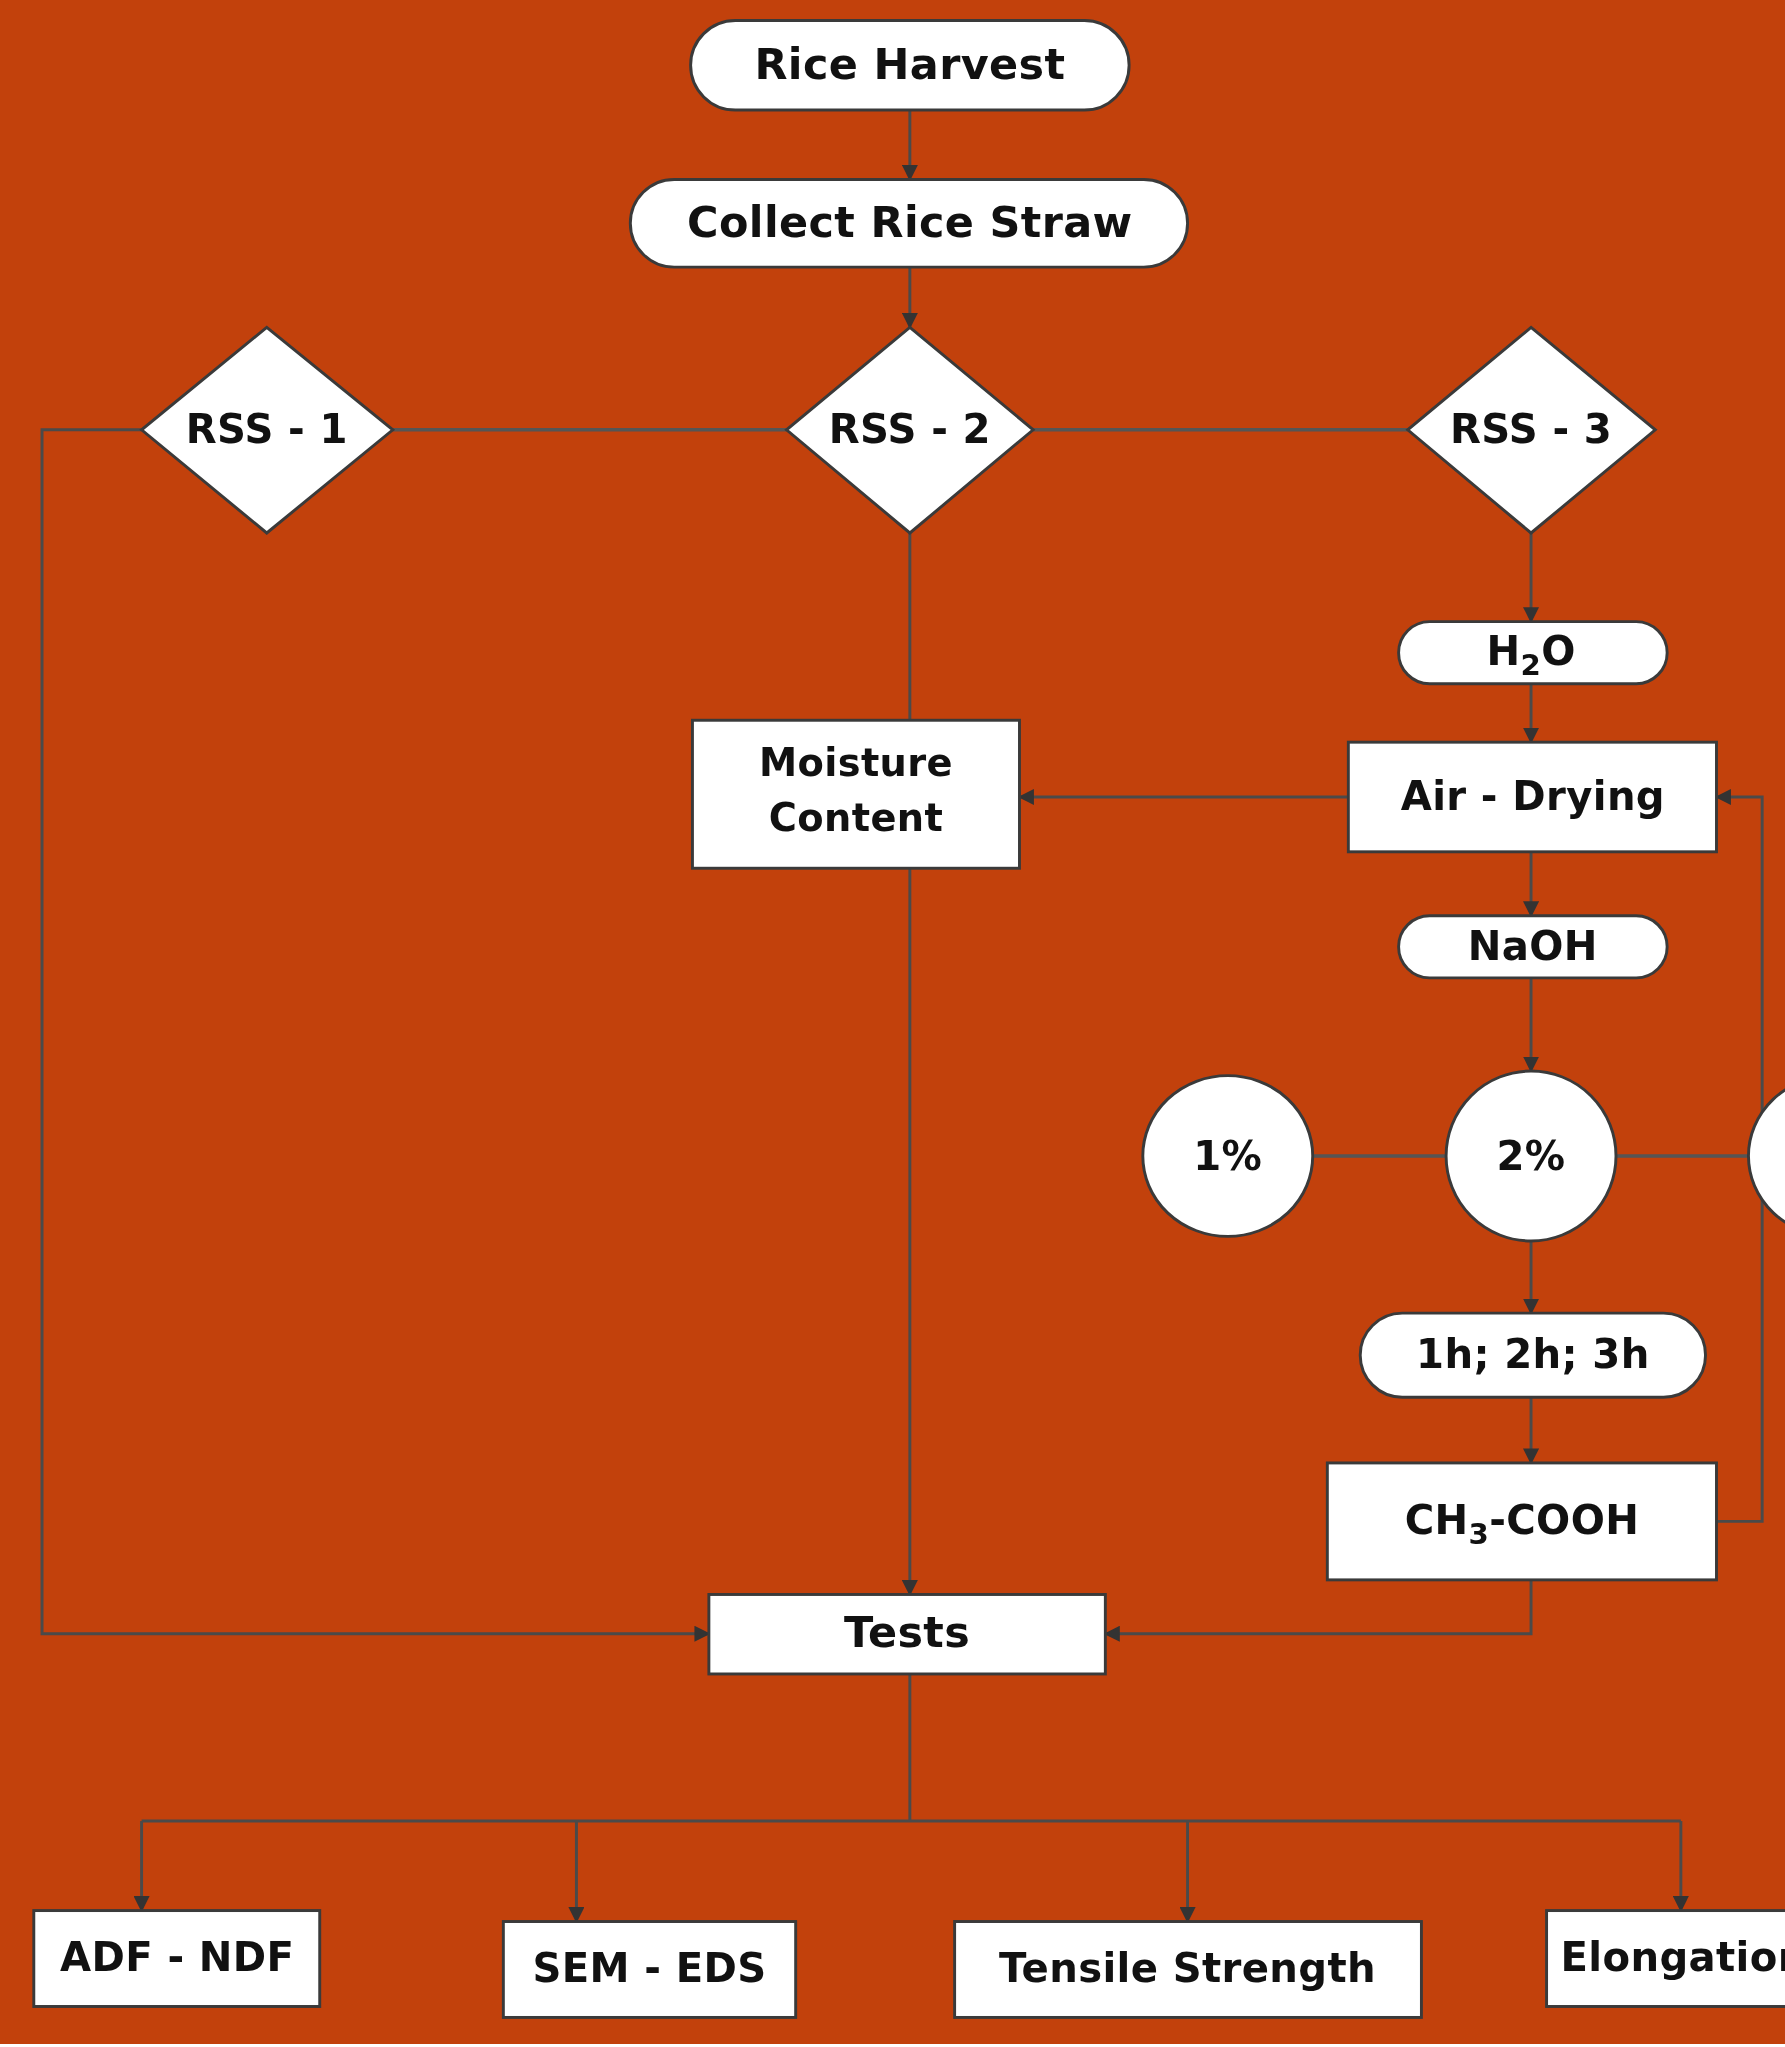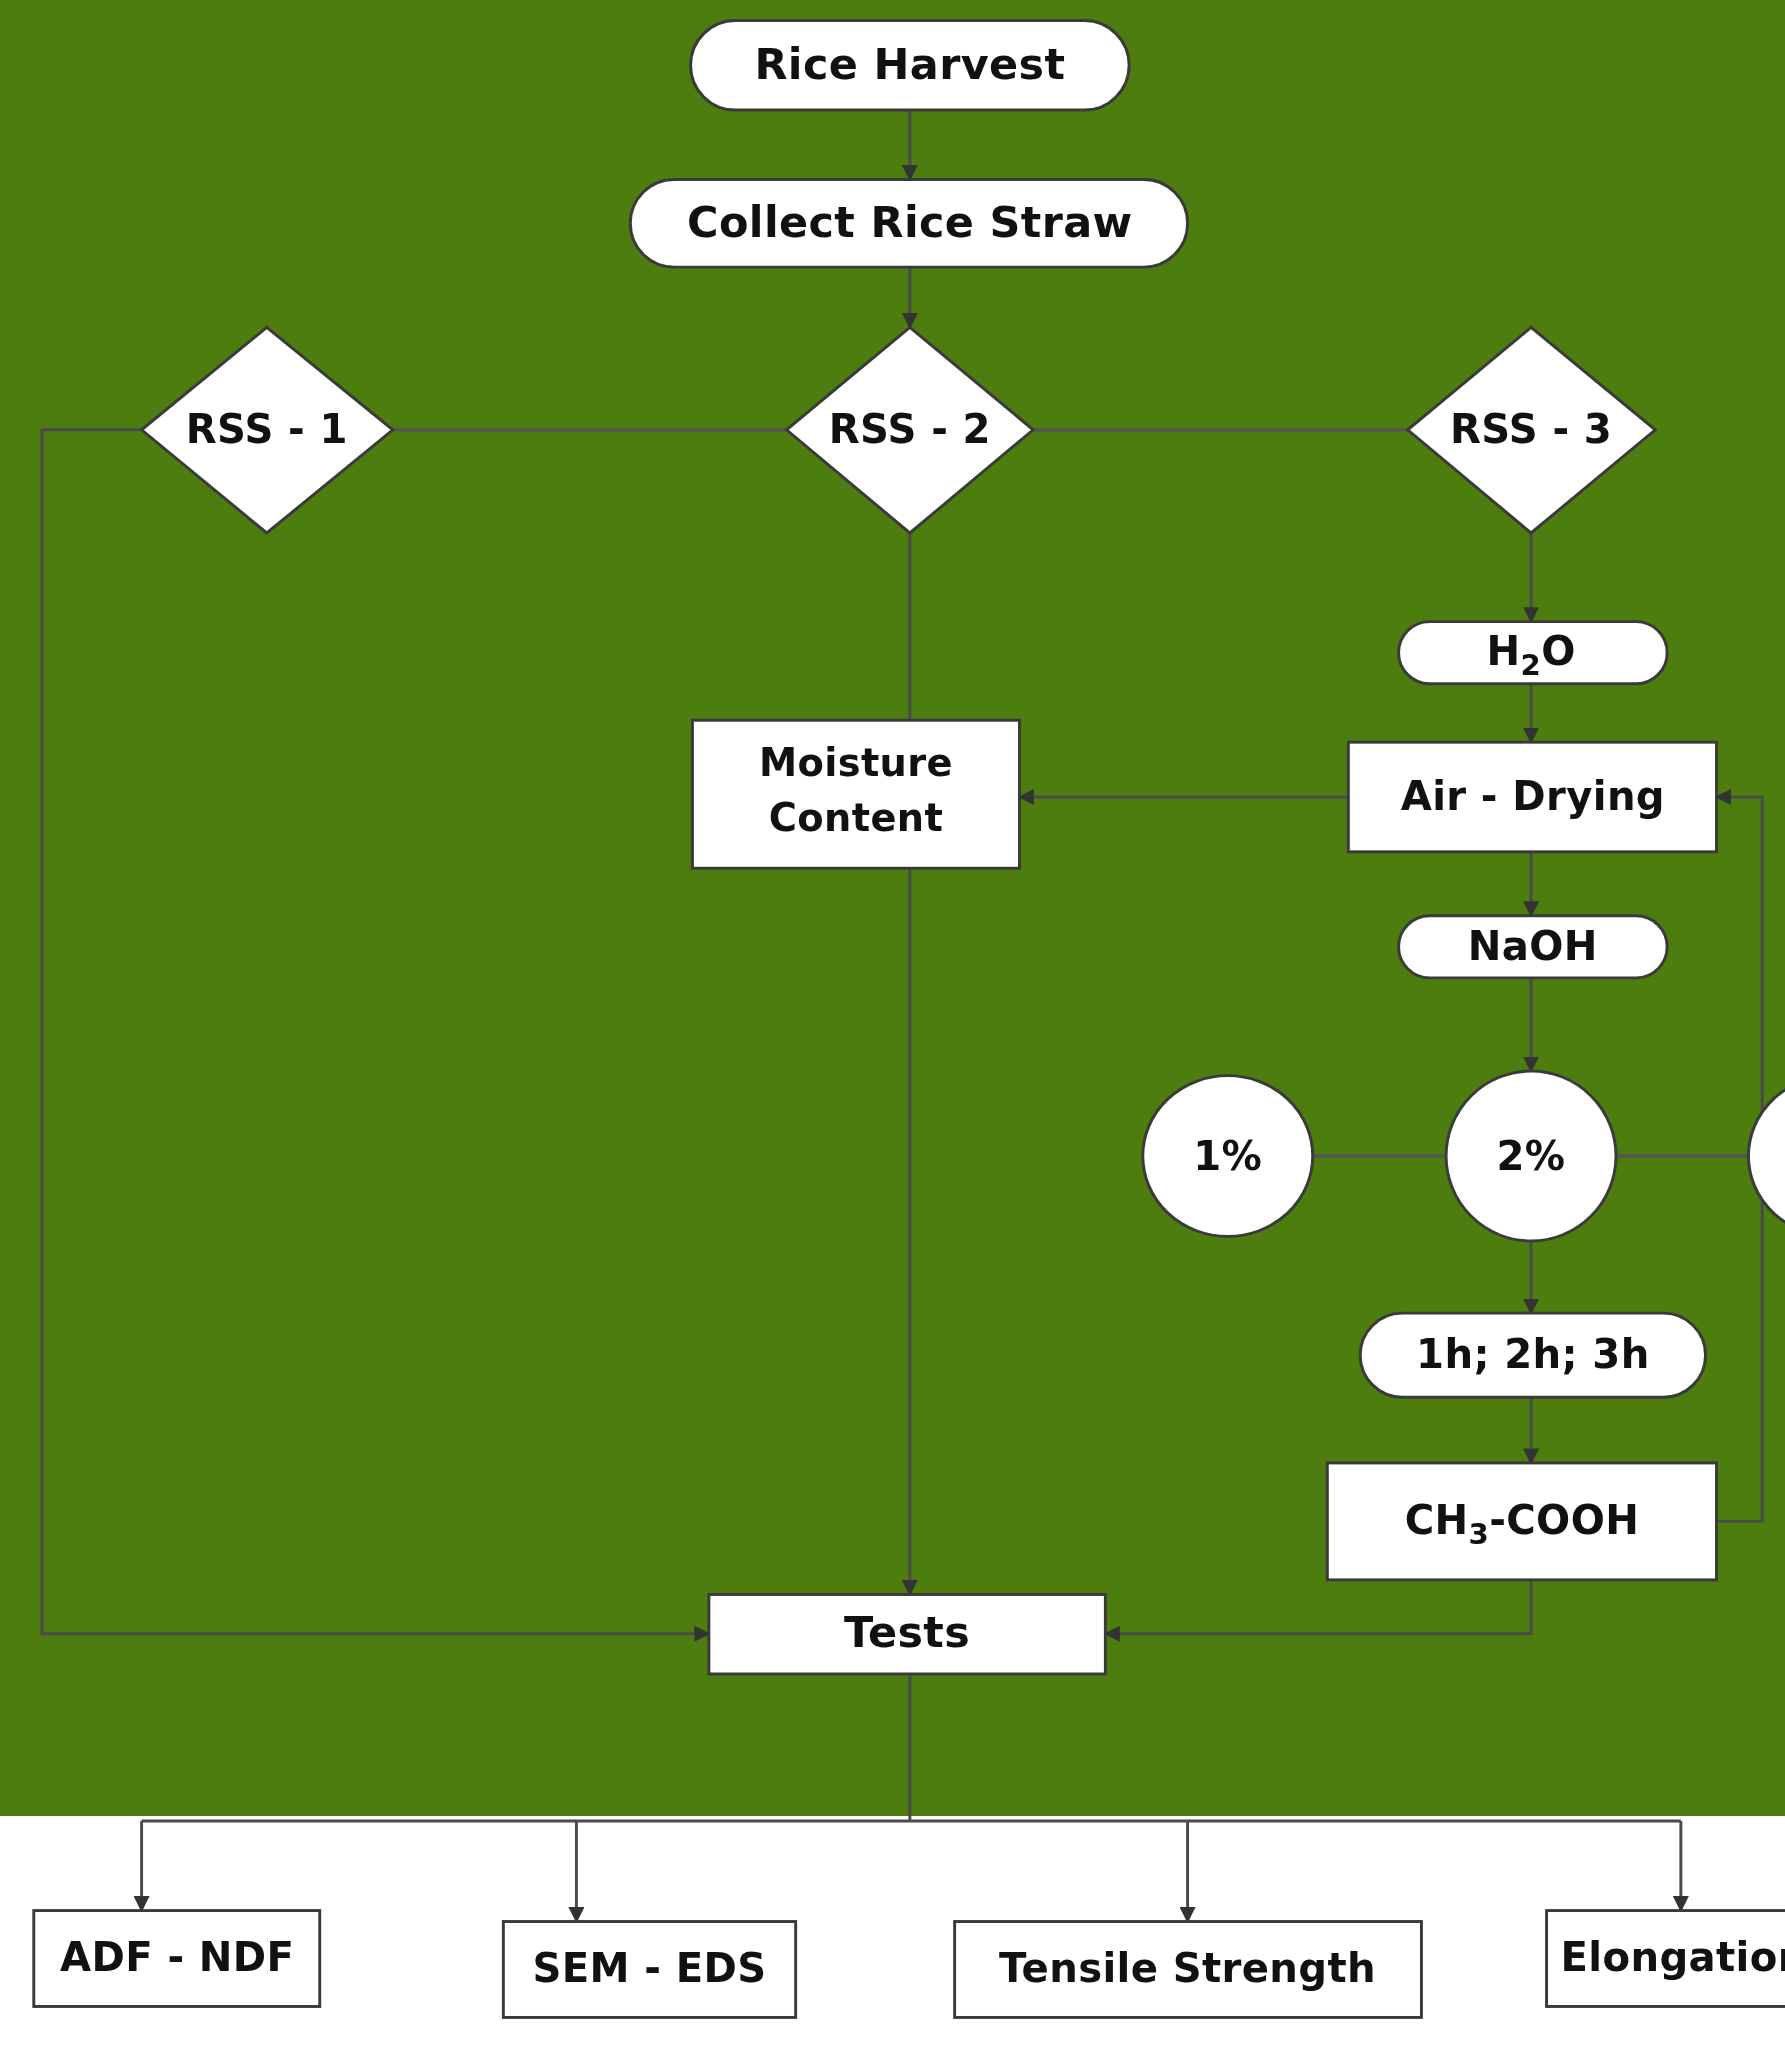--- a/index.html
+++ b/index.html
@@ -9,7 +9,7 @@
     font-family:"DejaVu Sans","Liberation Sans",sans-serif;
     overflow:hidden;
   }
-  #flow-root{position:relative;width:1785px;height:1816px;background:#4d7c0f;}
+  #flow-root{position:relative;width:1785px;height:2044px;background:#c2410c;}
   svg#flow-svg{position:absolute;top:0;left:0;width:1785px;height:2048px;display:block;}
   .shape-stroke{stroke:#3a3a3a;stroke-width:3.2;fill:#ffffff;}
   .conn{stroke:#4a4a4a;stroke-width:3.2;fill:none;stroke-linecap:butt;}

